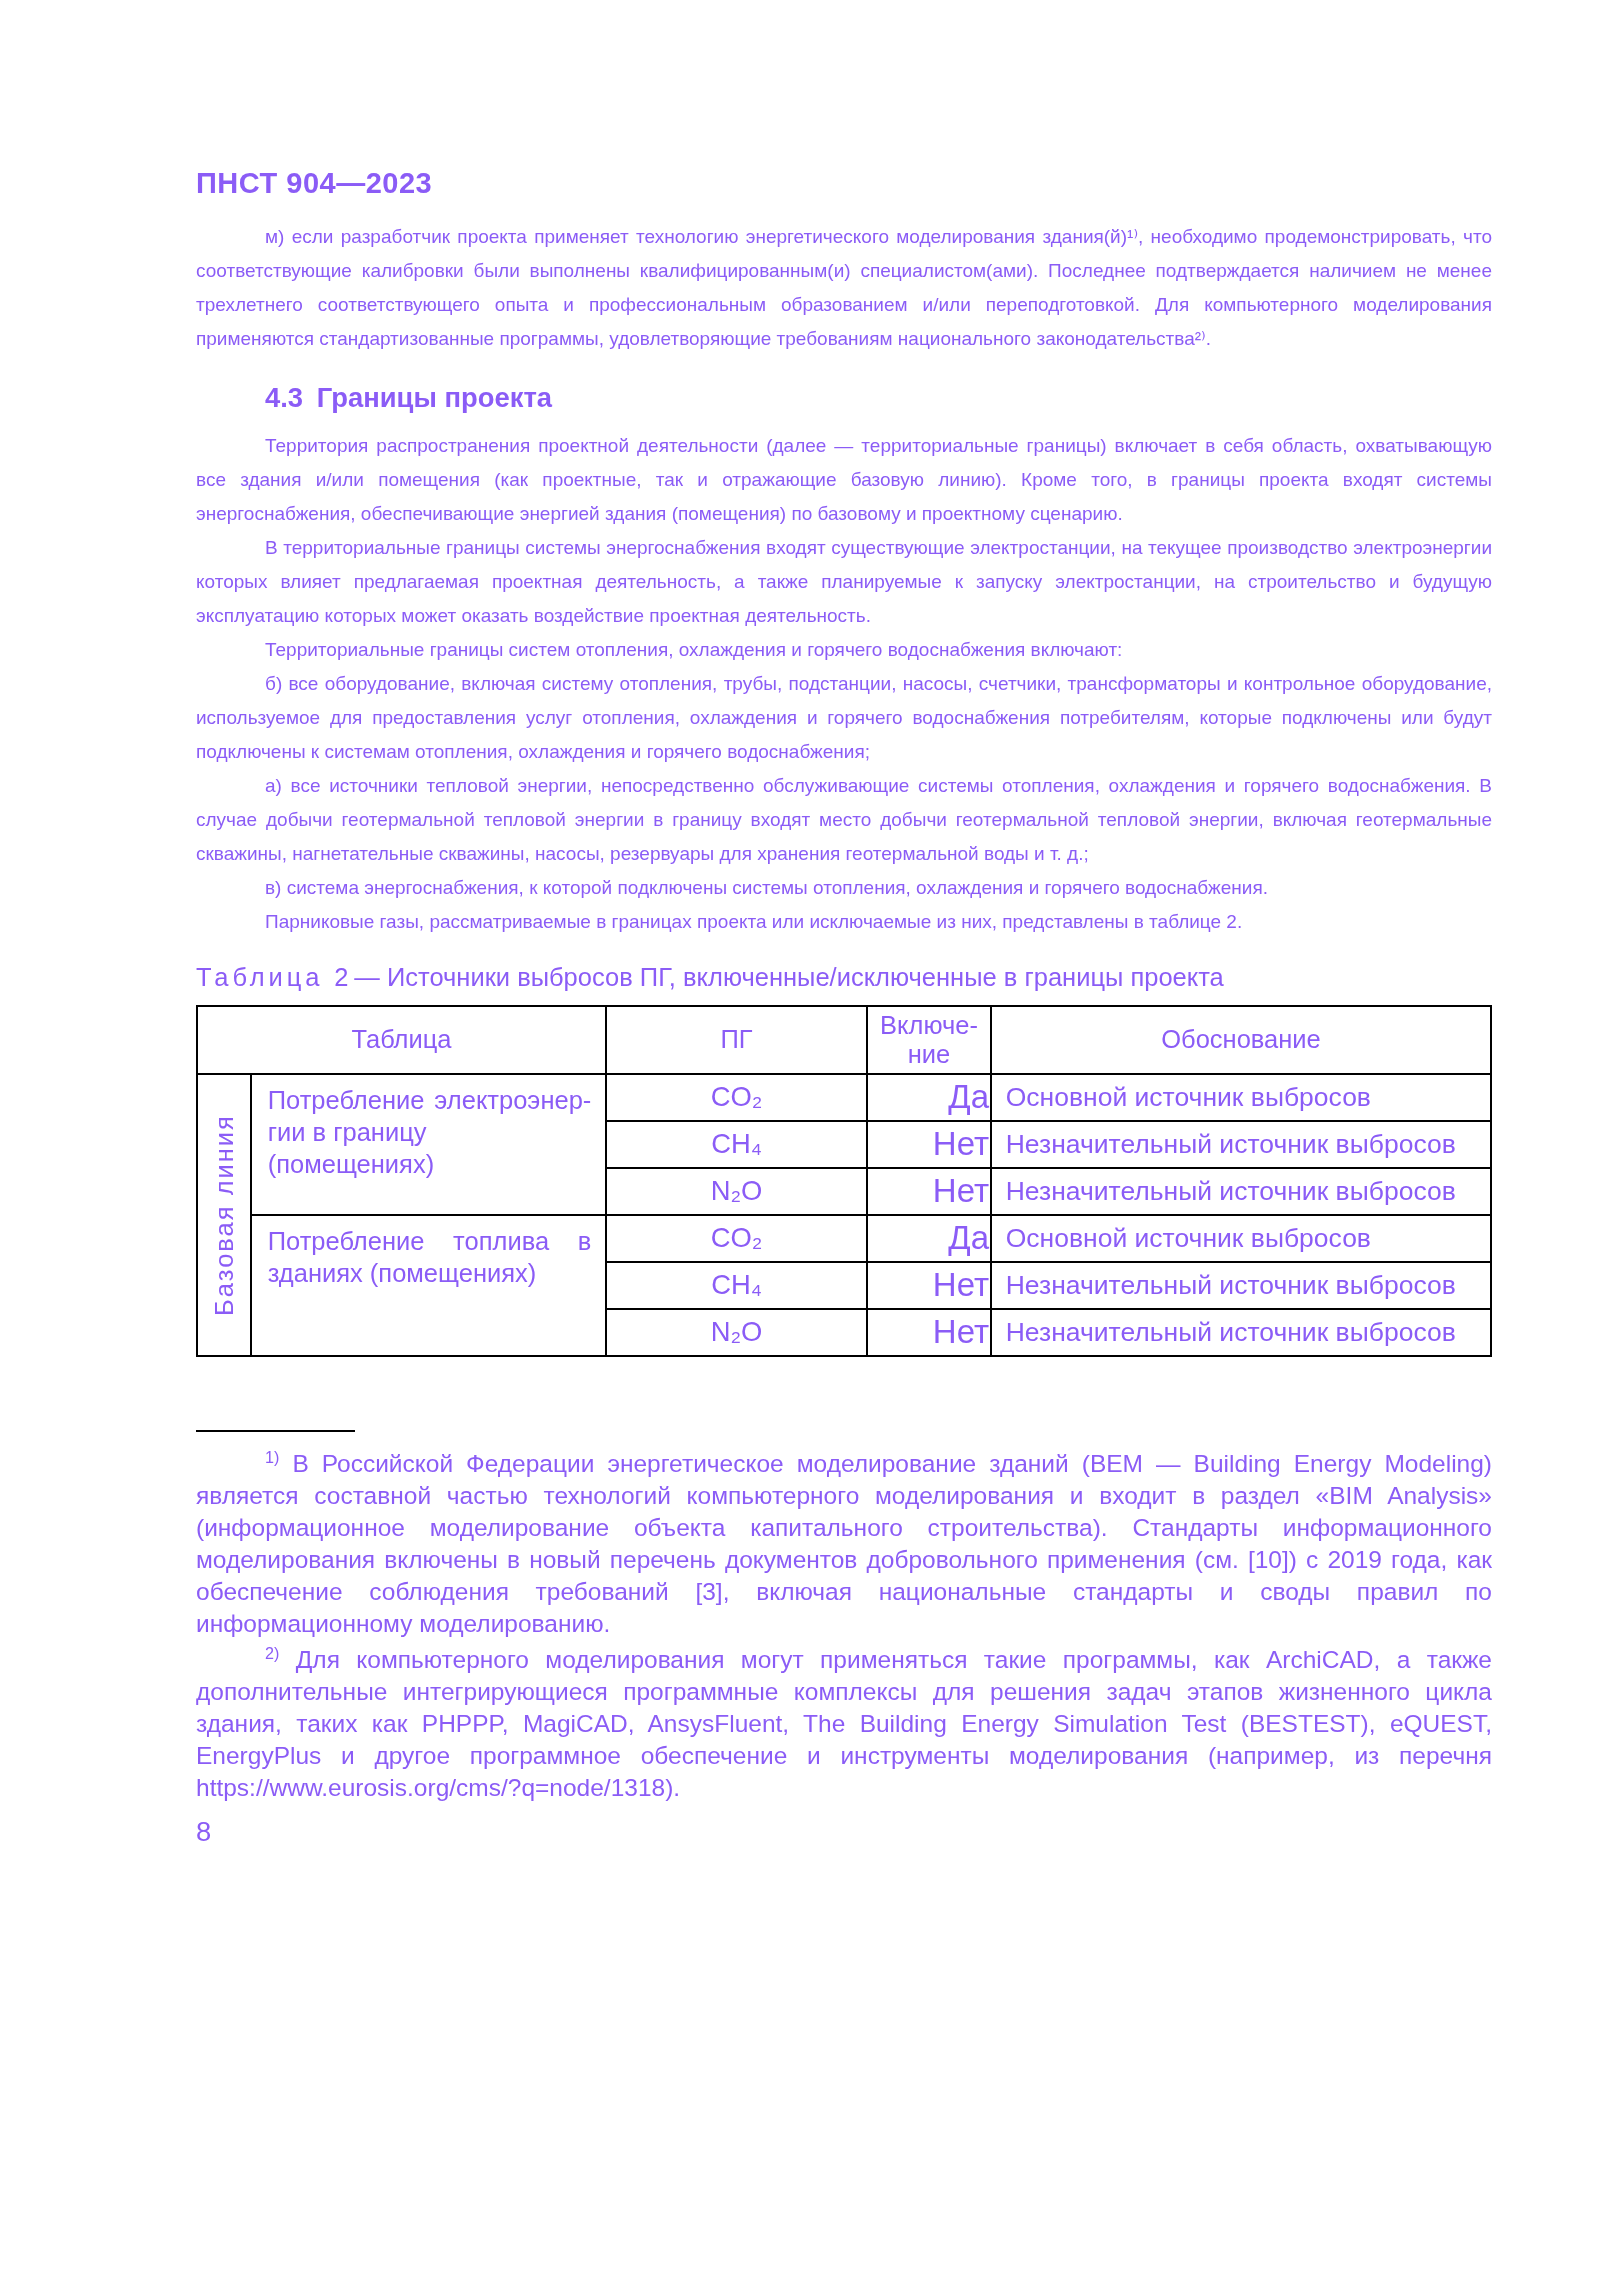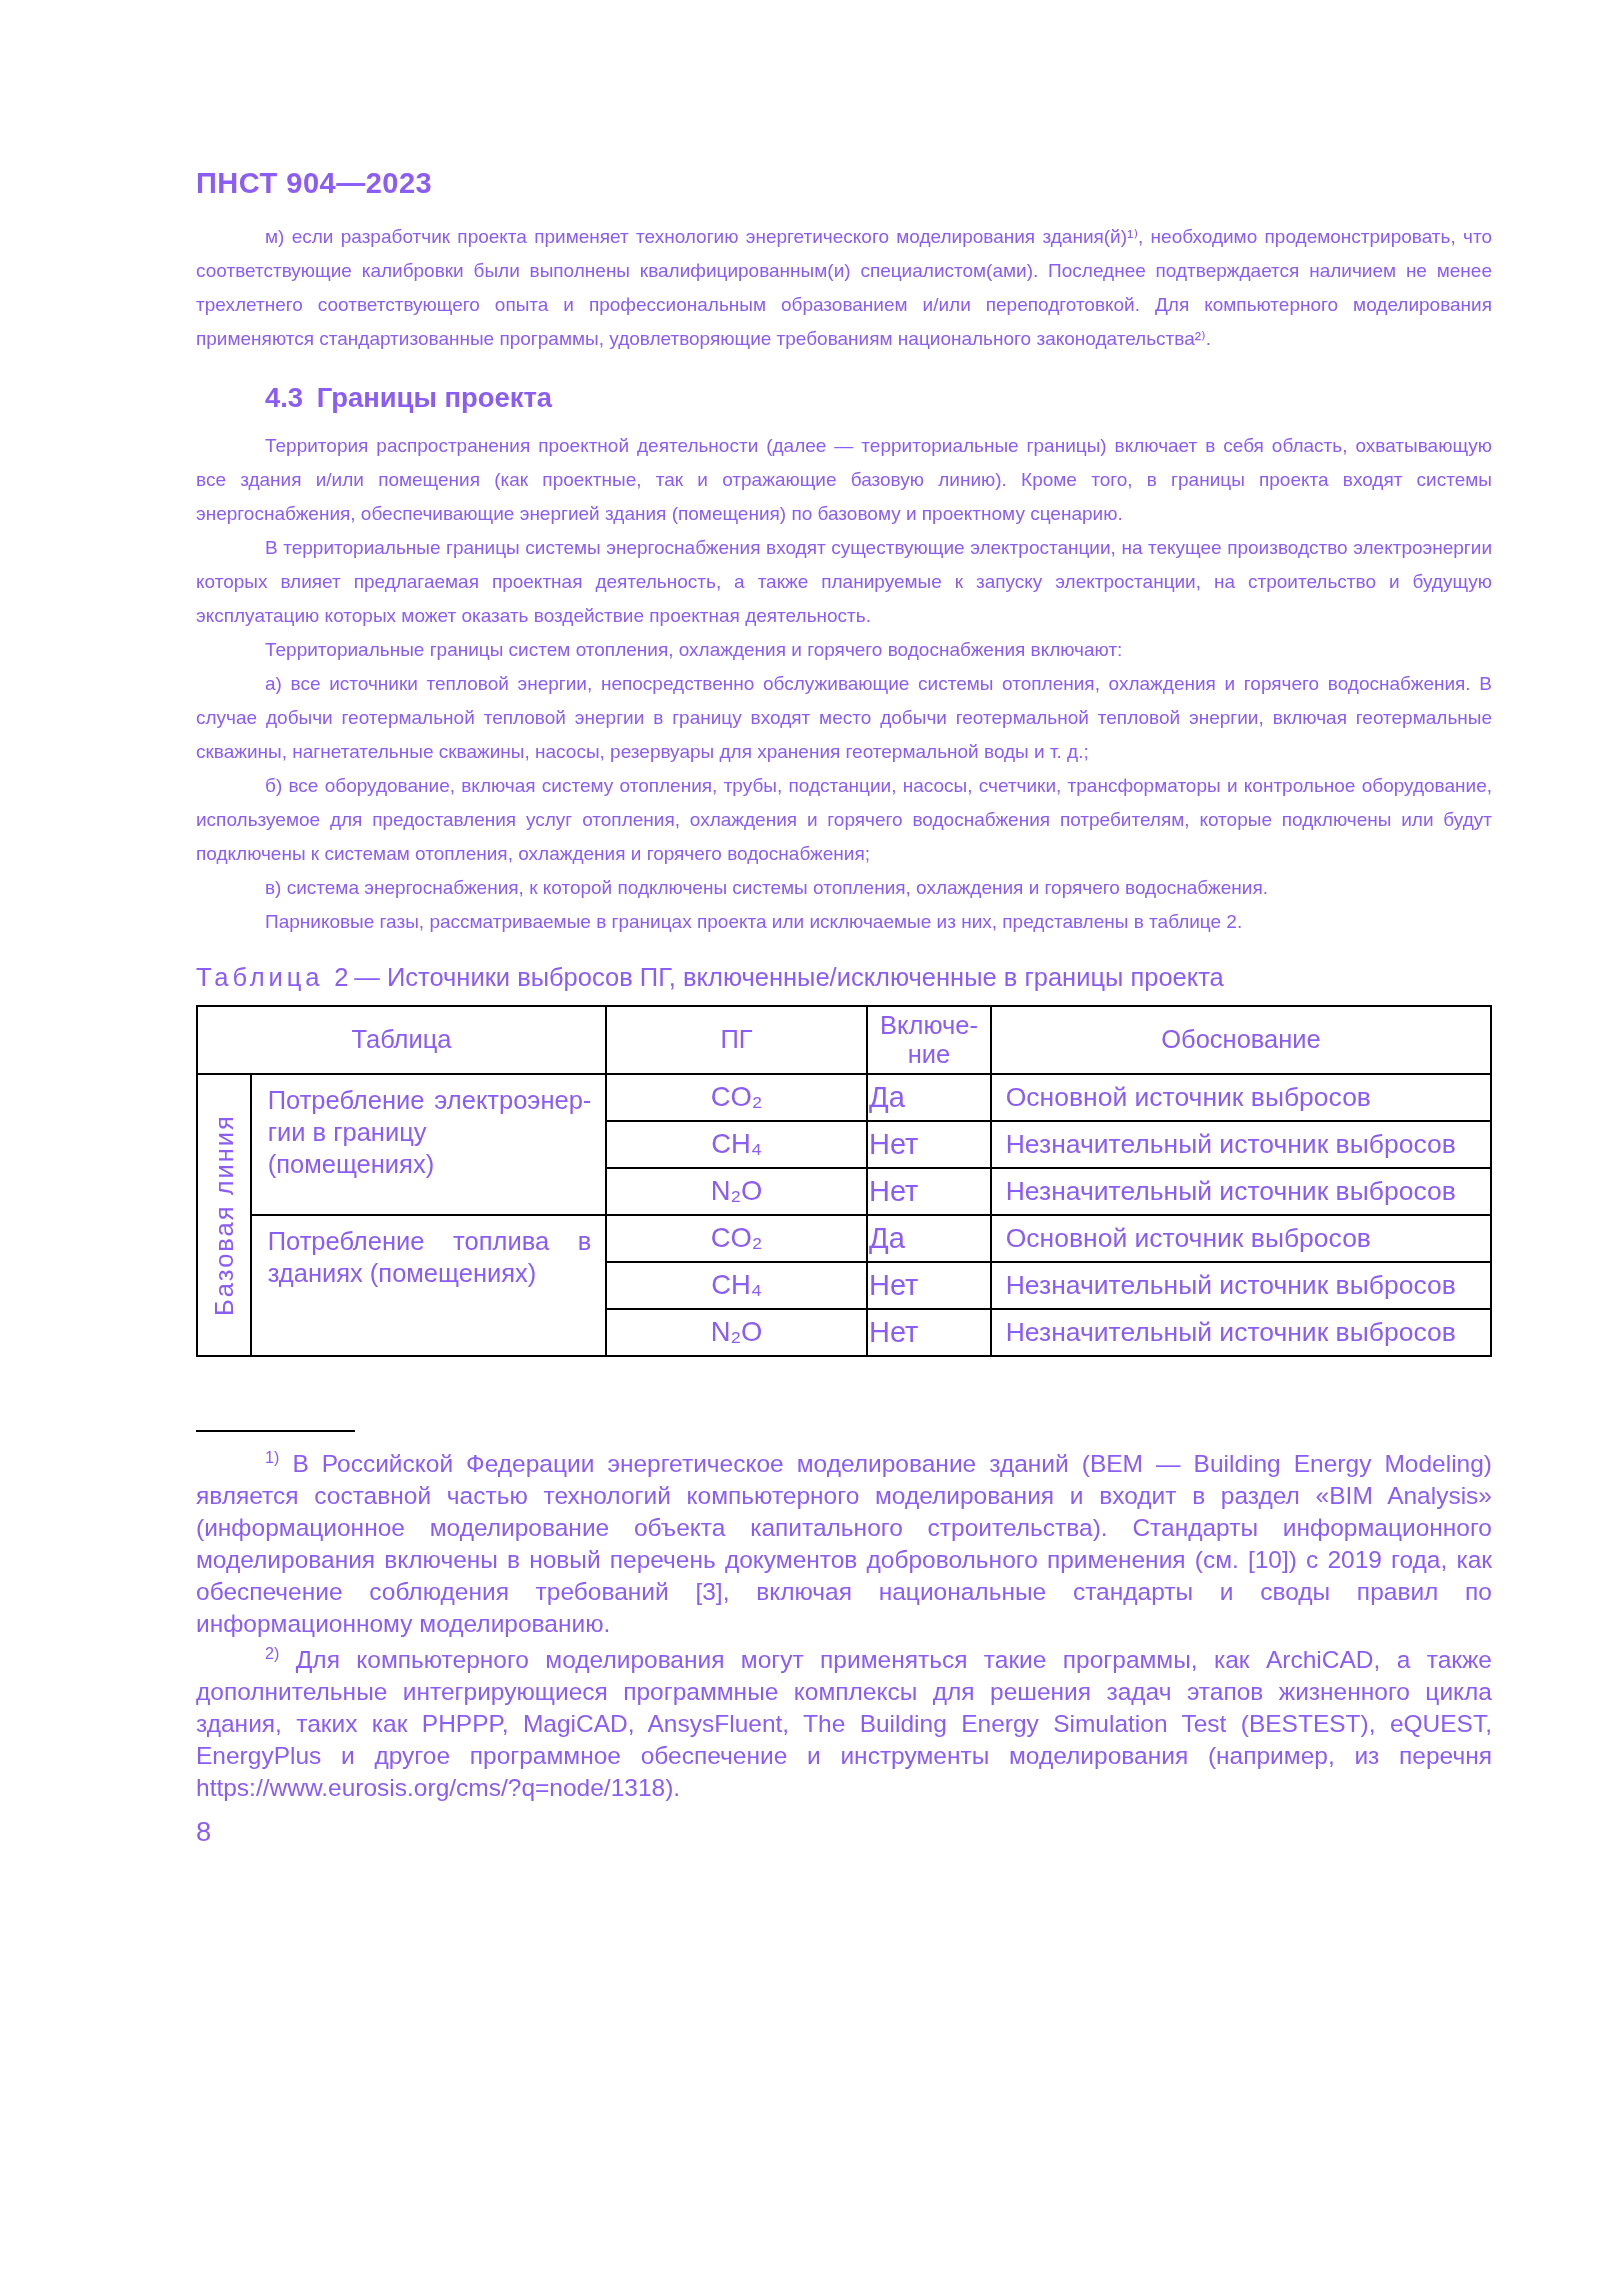--- a/index.html
+++ b/index.html
@@ -146,8 +146,8 @@
     <p class="body-par">Территория распространения проектной деятельности (далее — территориальные границы) включает в себя область, охватывающую все здания и/или помещения (как проектные, так и отражающие базовую линию). Кроме того, в границы проекта входят системы энергоснабжения, обеспечивающие энергией здания (помещения) по базовому и проектному сценарию.</p>
     <p class="body-par">В территориальные границы системы энергоснабжения входят существующие электростанции, на текущее производство электроэнергии которых влияет предлагаемая проектная деятельность, а также планируемые к запуску электростанции, на строительство и будущую эксплуатацию которых может оказать воздействие проектная деятельность.</p>
     <p class="body-par">Территориальные границы систем отопления, охлаждения и горячего водоснабжения включают:</p>
+    <p class="body-par">б) все оборудование, включая систему отопления, трубы, подстанции, насосы, счетчики, трансформаторы и контрольное оборудование, используемое для предоставления услуг отопления, охлаждения и горячего водоснабжения потребителям, которые подключены или будут подключены к системам отопления, охлаждения и горячего водоснабжения;</p>
     <p class="body-par">а) все источники тепловой энергии, непосредственно обслуживающие системы отопления, охлаждения и горячего водоснабжения. В случае добычи геотермальной тепловой энергии в границу входят место добычи геотермальной тепловой энергии, включая геотермальные скважины, нагнетательные скважины, насосы, резервуары для хранения геотермальной воды и т. д.;</p>
-    <p class="body-par">б) все оборудование, включая систему отопления, трубы, подстанции, насосы, счетчики, трансформаторы и контрольное оборудование, используемое для предоставления услуг отопления, охлаждения и горячего водоснабжения потребителям, которые подключены или будут подключены к системам отопления, охлаждения и горячего водоснабжения;</p>
     <p class="body-par">в) система энергоснабжения, к которой подключены системы отопления, охлаждения и горячего водоснабжения.</p>
     <p class="body-par">Парниковые газы, рассматриваемые в границах проекта или исключаемые из них, представлены в таблице 2.</p>
 

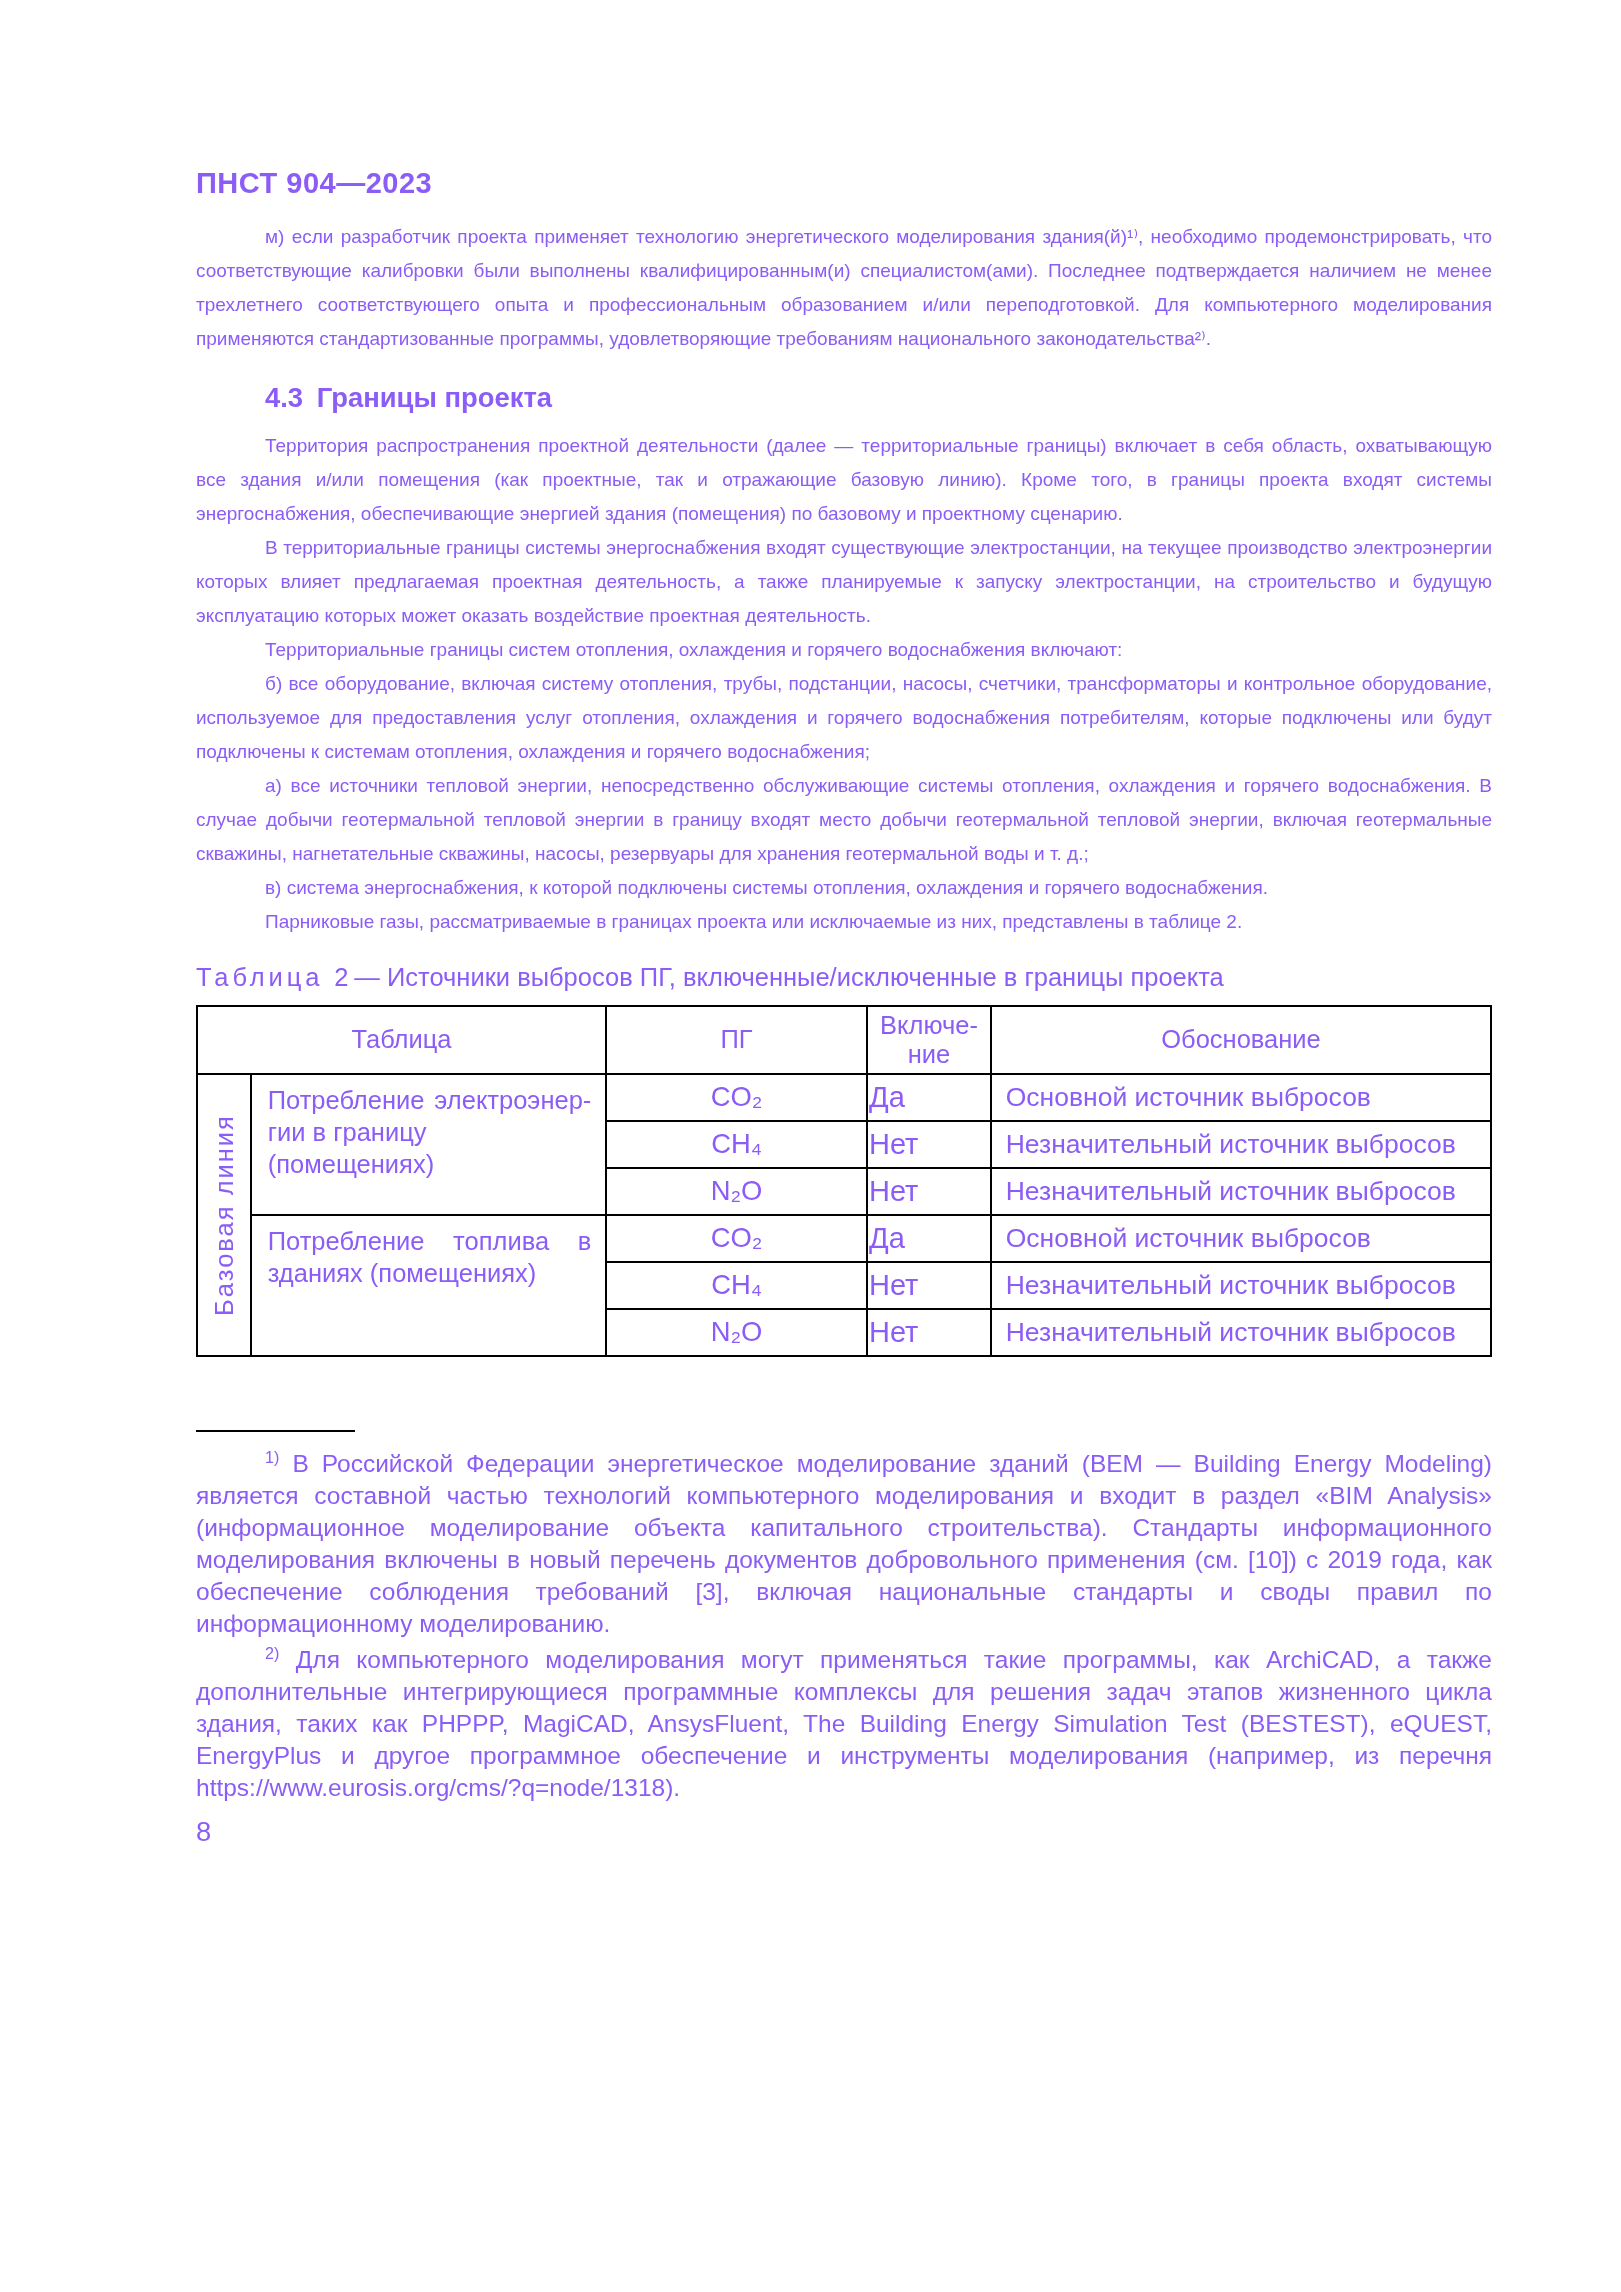--- a/index.html
+++ b/index.html
@@ -97,9 +97,9 @@
     font-size: 27.4px;
   }
   td.inc-cell {
-    text-align: left;
-    vertical-align: middle;
-    font-size: 29px;
+    text-align: right;
+    vertical-align: middle;
+    font-size: 33px;
   }
   td.just-cell {
     text-align: left;

